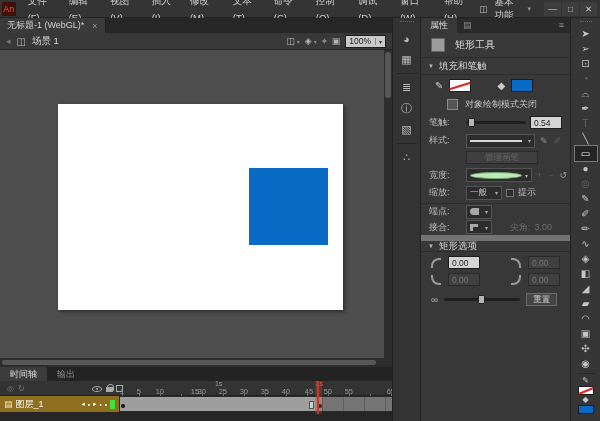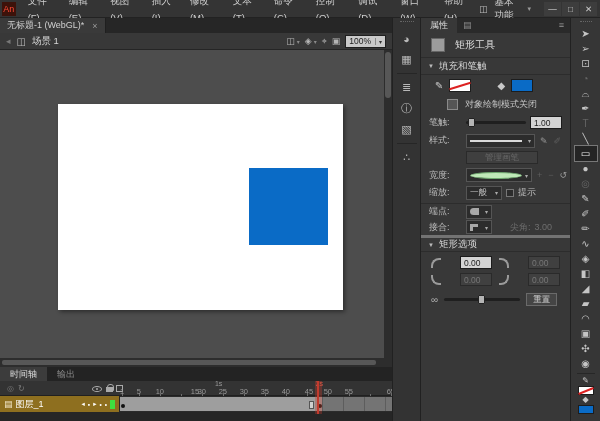--- a/index.html
+++ b/index.html
@@ -348,7 +348,7 @@
       <span class="slider">
           <span class="sl-thumb" style="left:2px"></span>
         </span>
-      <span class="valbox">1.00</span>
+      <span class="valbox">0.54</span>
     </div>
 
     <div class="prow" style="height:17px">

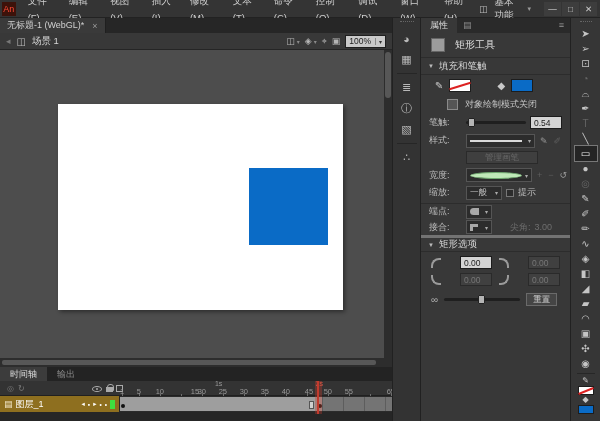--- a/index.html
+++ b/index.html
@@ -401,7 +401,7 @@
       <span class="dim-lab">3.00</span>
     </div>
 
-    <div class="sec-head" style="border-top:3px solid #737373">
+    <div class="sec-head" style="border-top:6px solid #737373">
       <span class="tri">▼</span>
       <span>矩形选项</span>
     </div>

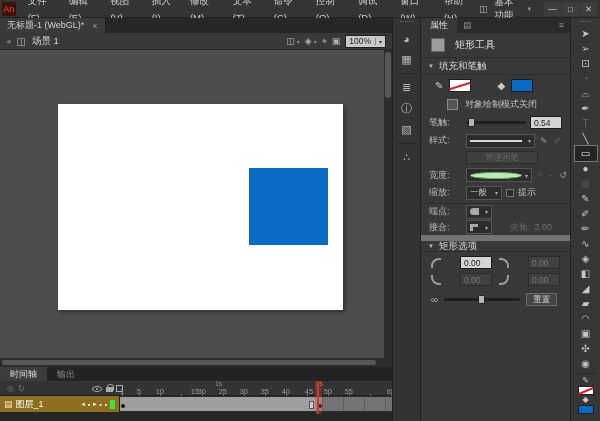--- a/index.html
+++ b/index.html
@@ -139,7 +139,7 @@
   .dim-lab { font-size:9px; color:#6e6e6e; }
   .corner-grid { display:flex; justify-content:space-between; padding:4px 10px 2px 10px; }
   .corner-col { display:flex; flex-direction:column; gap:4px; }
-  .corner-item { display:flex; align-items:center; gap:19px; }
+  .corner-item { display:flex; align-items:center; gap:7px; }
   .arc { width:10px; height:10px; flex:none; }
   .arc.tl { border-left:2px solid #9a9a9a; border-top:2px solid #9a9a9a; border-top-left-radius:8px; }
   .arc.bl { border-left:2px solid #9a9a9a; border-bottom:2px solid #9a9a9a; border-bottom-left-radius:8px; }

